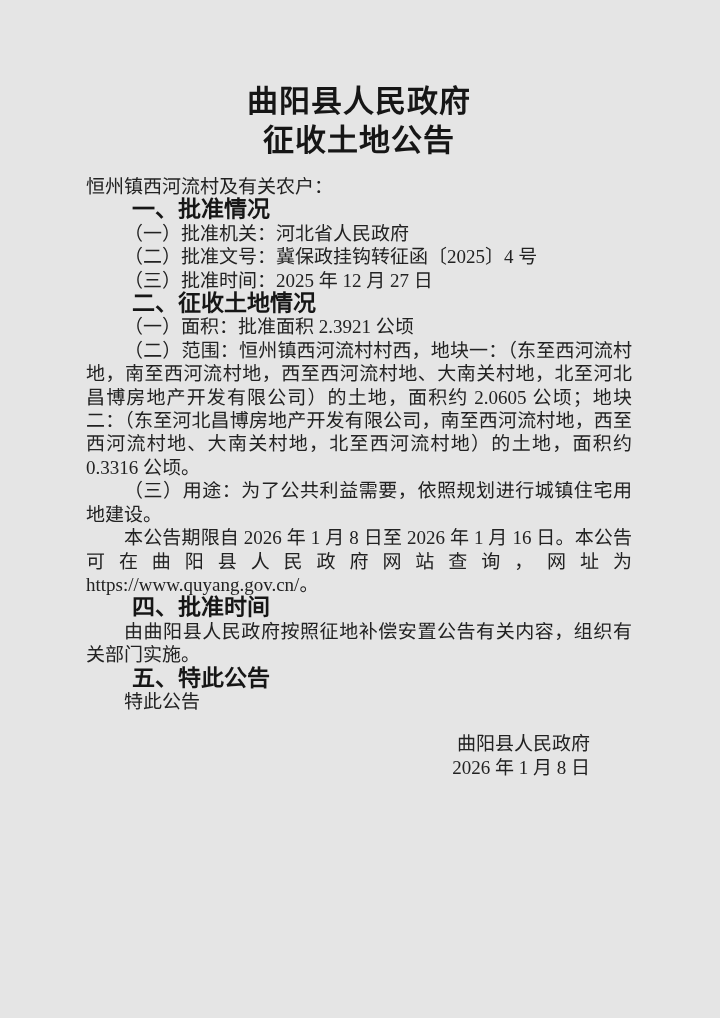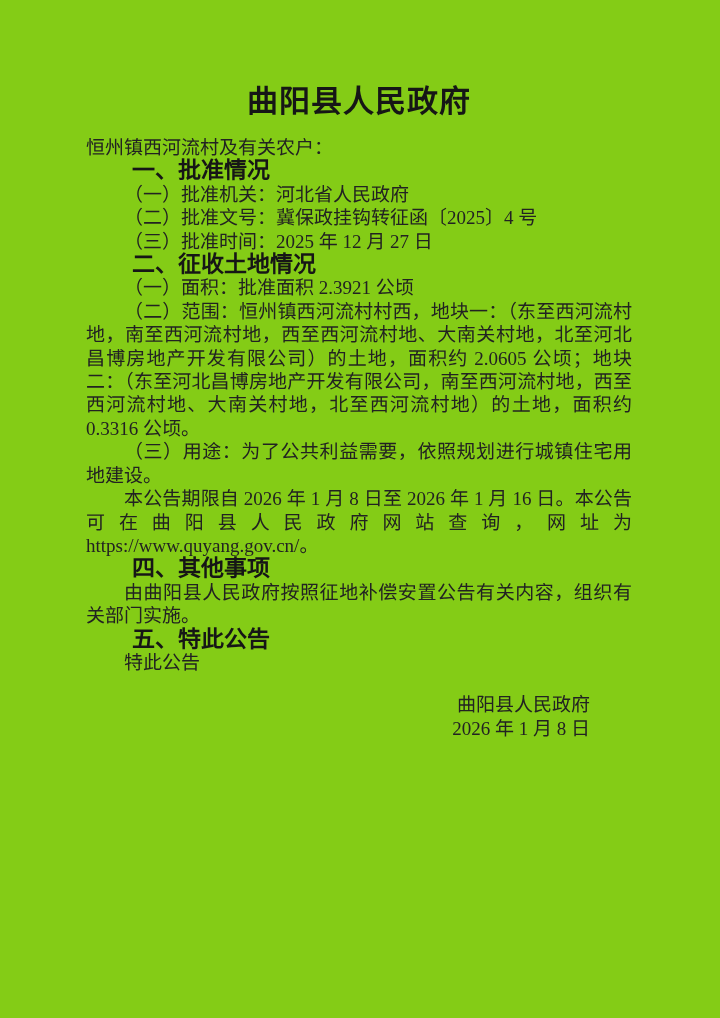--- a/index.html
+++ b/index.html
@@ -11,7 +11,7 @@
     position: relative;
     width: 720px;
     height: 1018px;
-    background: #84cc16;
+    background: #e5e5e5;
     color: #1d1d1d;
     overflow: hidden;
     font-family: "Liberation Serif", "DejaVu Serif", serif;

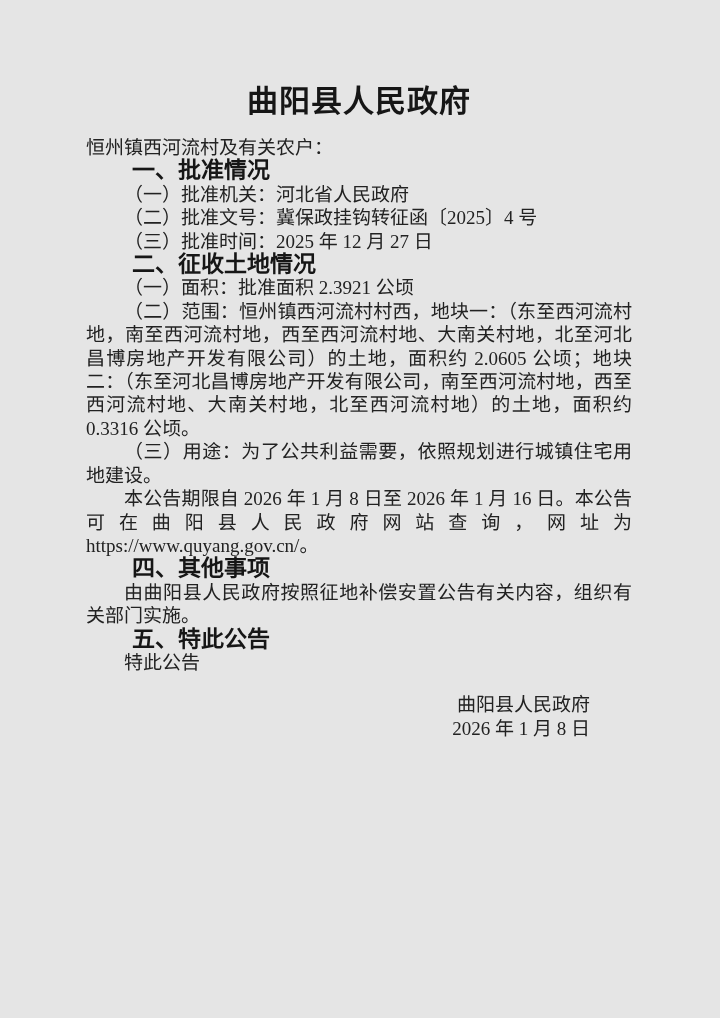--- a/index.html
+++ b/index.html
@@ -73,6 +73,7 @@
 
     <div class="doc-title">
       <div>曲阳县人民政府</div>
+      <div>征收土地公告</div>
     </div>
 
     <div class="body-text">

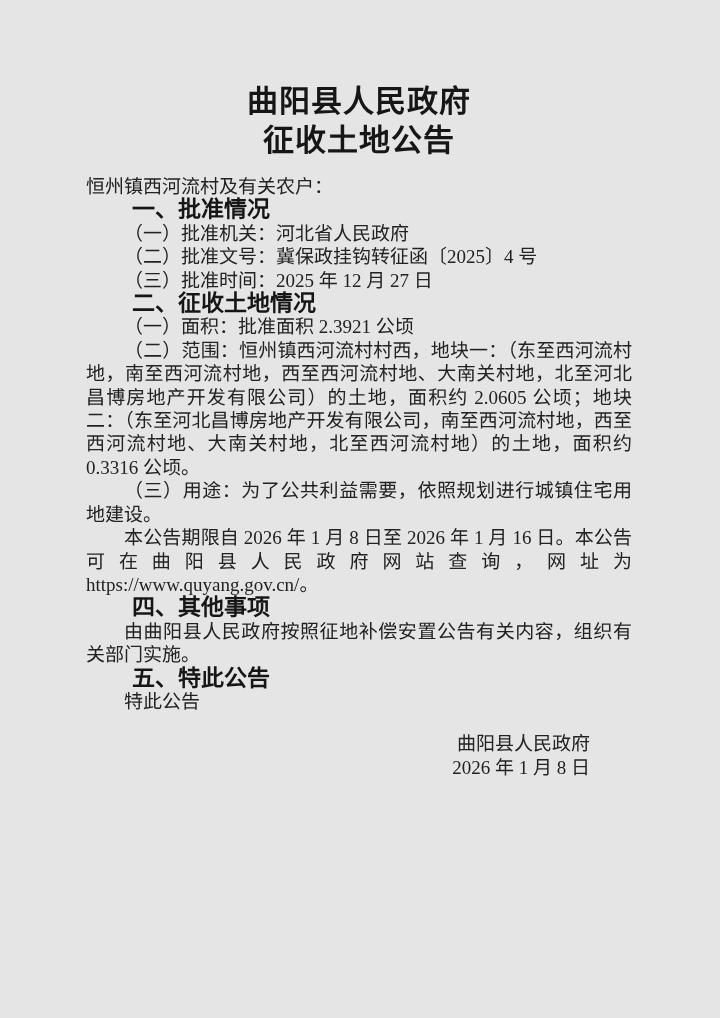--- a/index.html
+++ b/index.html
@@ -91,7 +91,7 @@
 
       <p>本公告期限自 2026 年 1 月 8 日至 2026 年 1 月 16 日。本公告可在曲阳县人民政府网站查询，网址为 https://www.quyang.gov.cn/。</p>
 
-      <p class="sec-heading">四、其他事项</p>
+      <p class="sec-heading">四、批准时间</p>
       <p>由曲阳县人民政府按照征地补偿安置公告有关内容，组织有关部门实施。</p>
 
       <p class="sec-heading">五、特此公告</p>

